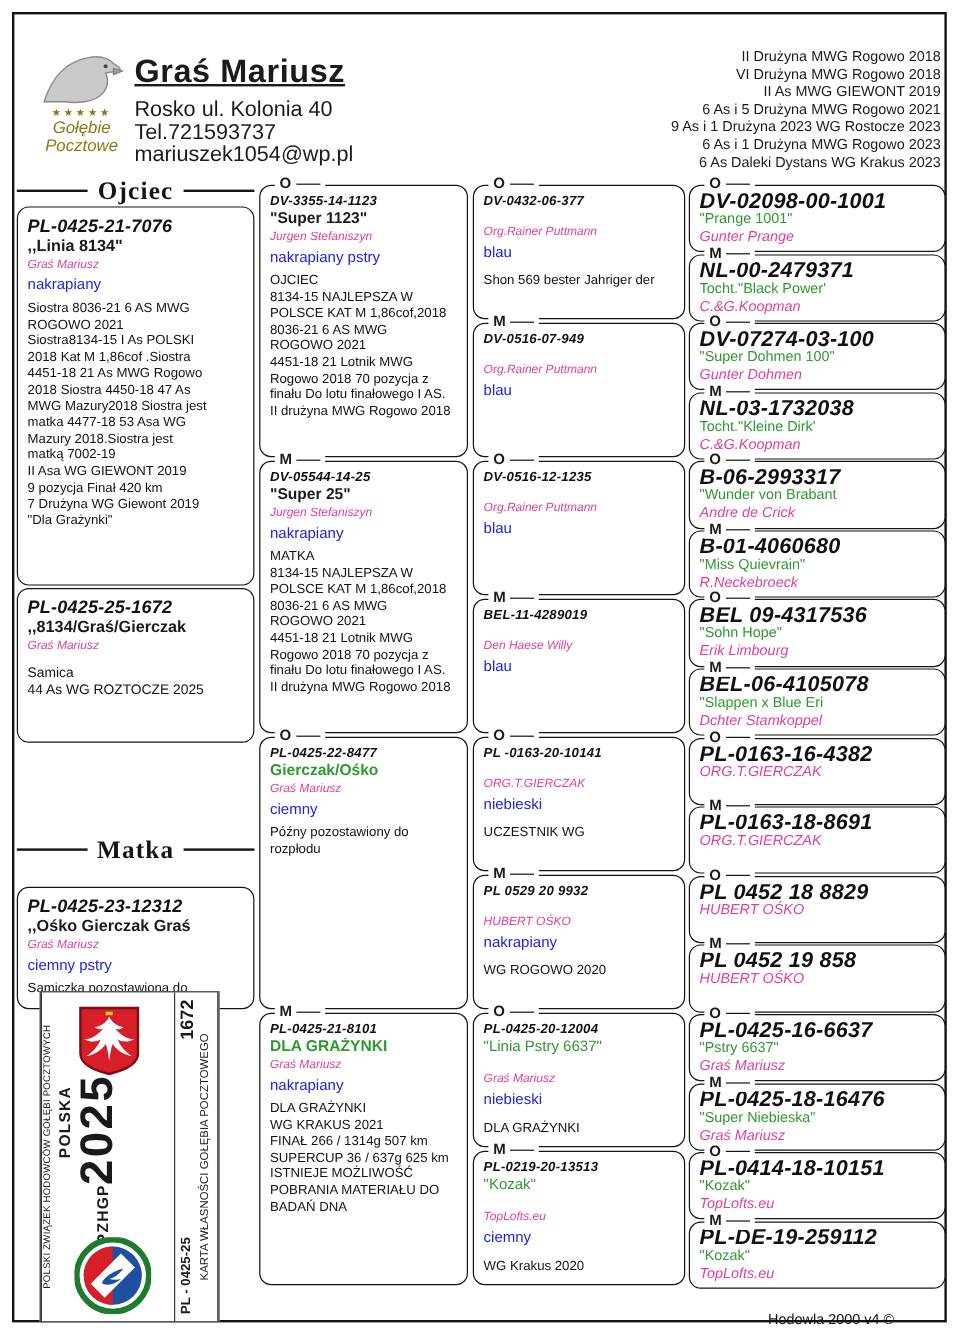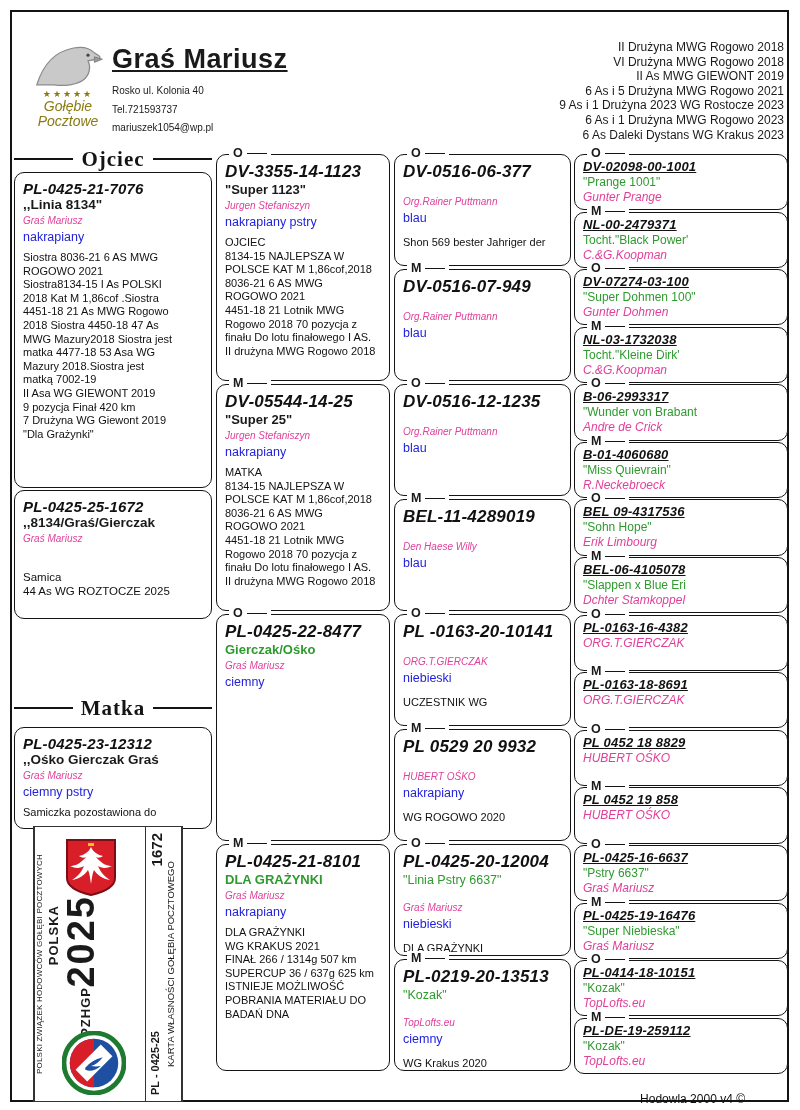--- a/index.html
+++ b/index.html
@@ -14,7 +14,7 @@
   .club { font-size:14px; font-weight:normal; font-style:italic; color:#8a7a10; line-height:15px; }
   .owner { position:absolute; left:112px; top:44px; }
   .owner-name { font-size:27px; font-weight:bold; text-decoration:underline; letter-spacing:.5px; margin-bottom:7px; }
-  .owner-line { font-size:10px; line-height:18.5px; }
+  .owner-line { font-size:18px; line-height:18.5px; }
   .achievements { position:absolute; right:16px; top:40px; text-align:right; font-size:12px; line-height:14.6px; }
 
   

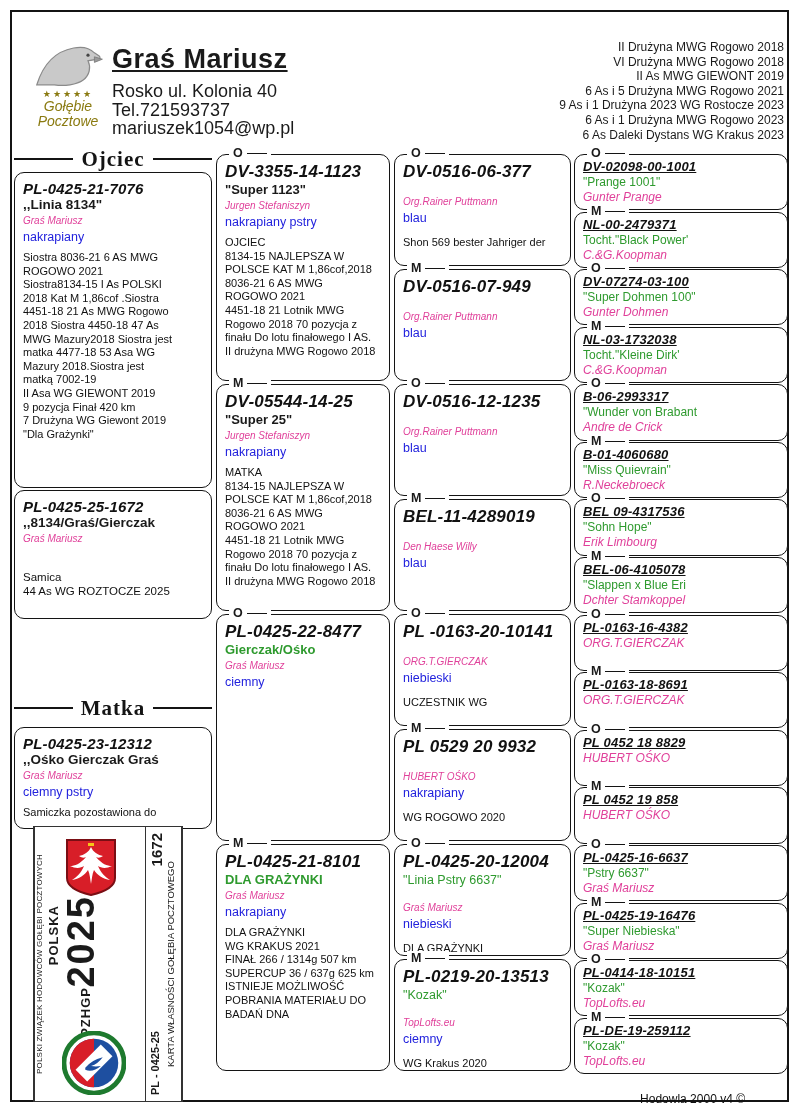--- a/index.html
+++ b/index.html
@@ -39,7 +39,7 @@
   .g3 { height:112.4px; }
   .g4 { height:56.2px; padding:4px 8px 3px; }
 
-  .ring { font-weight:bold; font-style:italic; font-size:17px; letter-spacing:.2px; color:#111; }
+  .ring { font-weight:bold; font-style:italic; font-size:11px; letter-spacing:.2px; color:#111; }
   .ring.xl { font-size:15px; }
   .g4 .ring { font-size:13px; line-height:16px;text-decoration:underline; }
   .pname { font-size:12.5px; color:#2e9a2e; line-height:16px; }

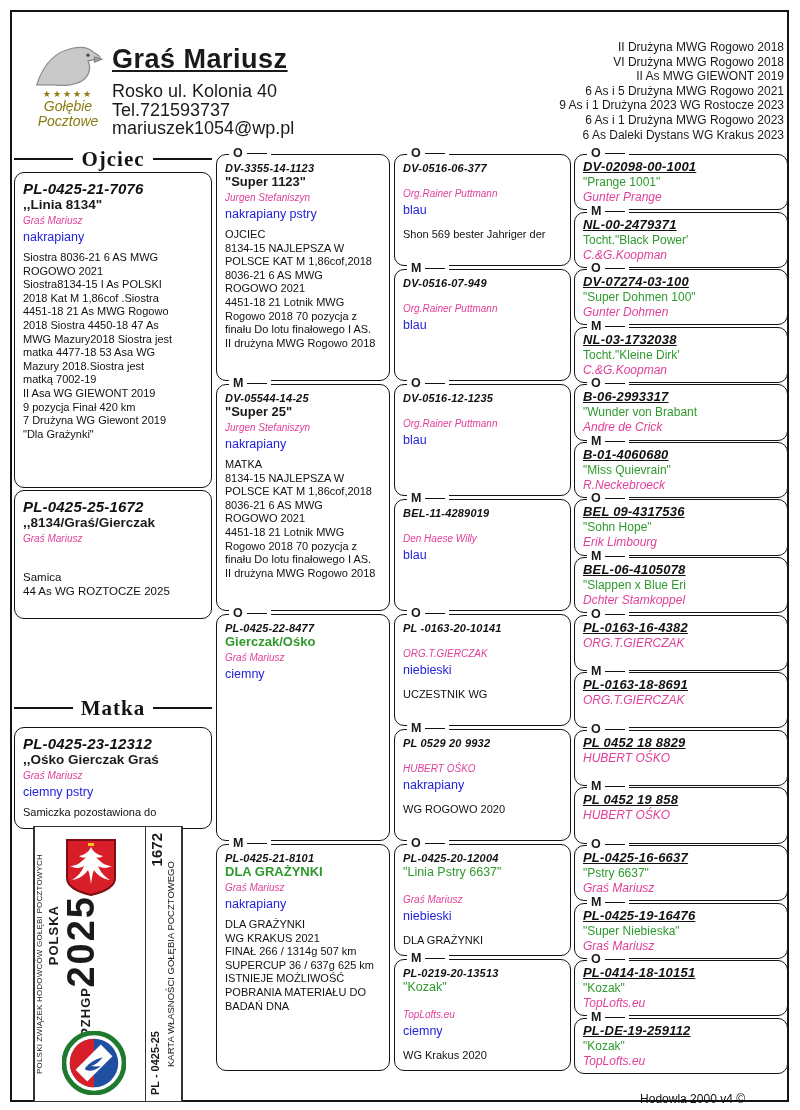--- a/index.html
+++ b/index.html
@@ -232,7 +232,7 @@
           <span data-bind="gen3.0.marker">O</span>
           <span class="mdash"></span>
         </div>
-      <div class="ring" data-bind="gen3.0.ring">DV-0516-06-377</div>
+      <div class="ring" data-bind="gen3.0.ring">DV-0432-06-377</div>
 
       <div class="breeder" data-bind="gen3.0.breeder">Org.Rainer Puttmann</div>
       <div class="pcolor" data-bind="gen3.0.color">blau</div>

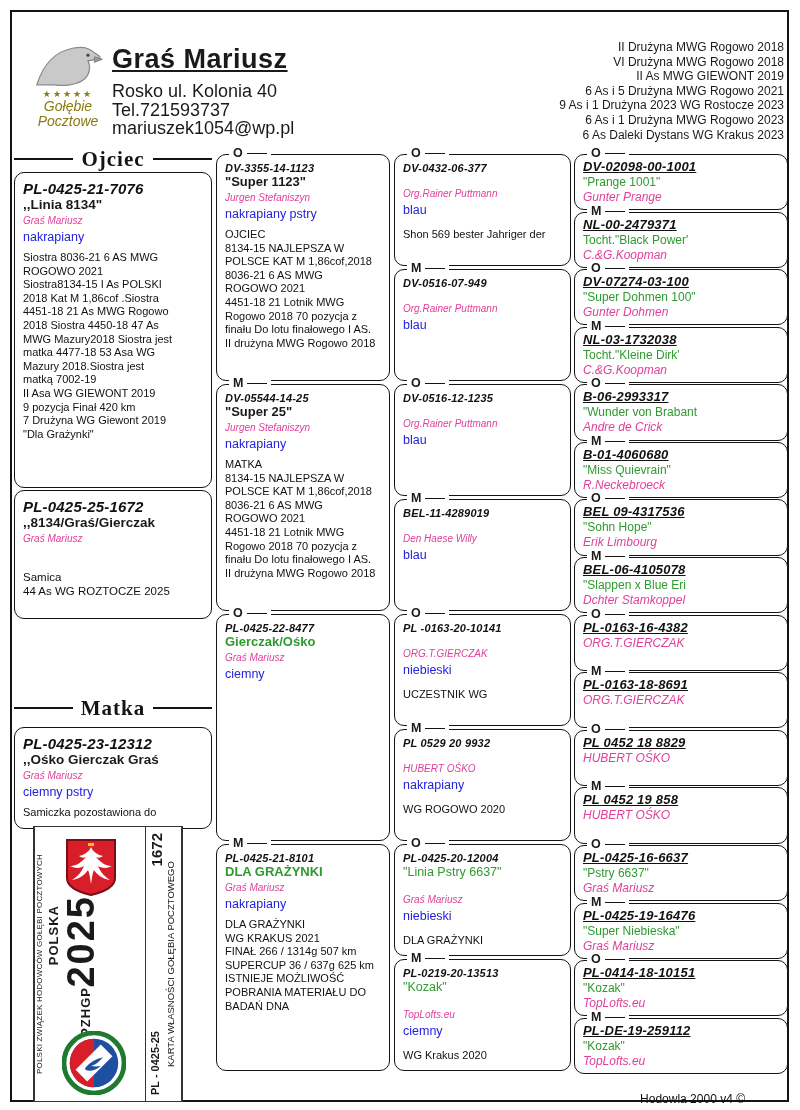--- a/index.html
+++ b/index.html
@@ -41,7 +41,7 @@
 
   .ring { font-weight:bold; font-style:italic; font-size:11px; letter-spacing:.2px; color:#111; }
   .ring.xl { font-size:15px; }
-  .g4 .ring { font-size:13px; line-height:16px;text-decoration:underline; }
+  .g4 .ring { font-size:18px; line-height:16px; }
   .pname { font-size:12.5px; color:#2e9a2e; line-height:16px; }
   .col1 .pname { color:#1a1a1a; font-weight:bold; font-size:13.5px; }
   .g2 .pname { font-weight:bold; font-size:13px; }

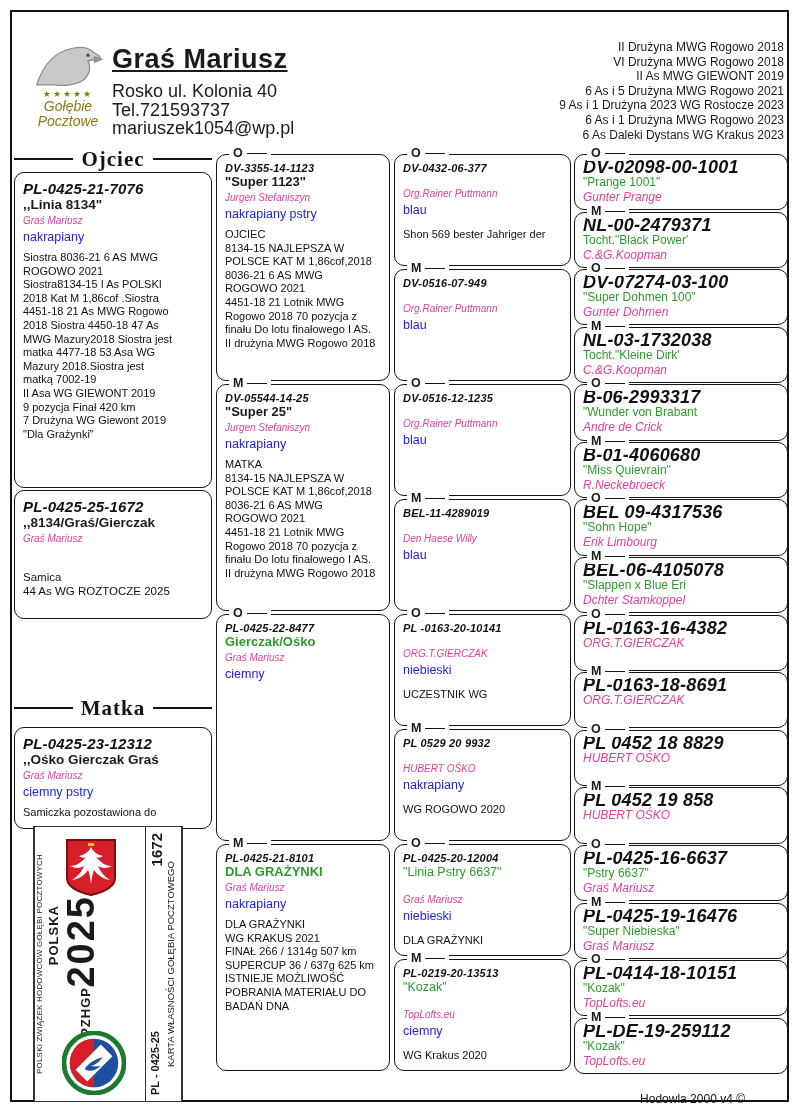--- a/index.html
+++ b/index.html
@@ -52,7 +52,7 @@
   .pcolor { font-size:12.5px; color:#2222dd; line-height:16px; }
   .notes { font-size:11px; line-height:13.6px; white-space:pre-line; margin-top:6px; color:#111; }
   .g3 .notes { margin-top:10px; }
-  .subject .notes { margin-top:24px; font-size:11.5px; }
+  .subject .notes { margin-top:8px; font-size:11.5px; }
 
   .marker { position:absolute; top:-9px; left:12px; background:#fff; padding:0 4px; font-weight:bold; font-size:12.5px; display:flex; align-items:center; line-height:15px; }
   .mdash { display:inline-block; width:20px; border-top:1.6px solid #141414; margin-left:4px; }

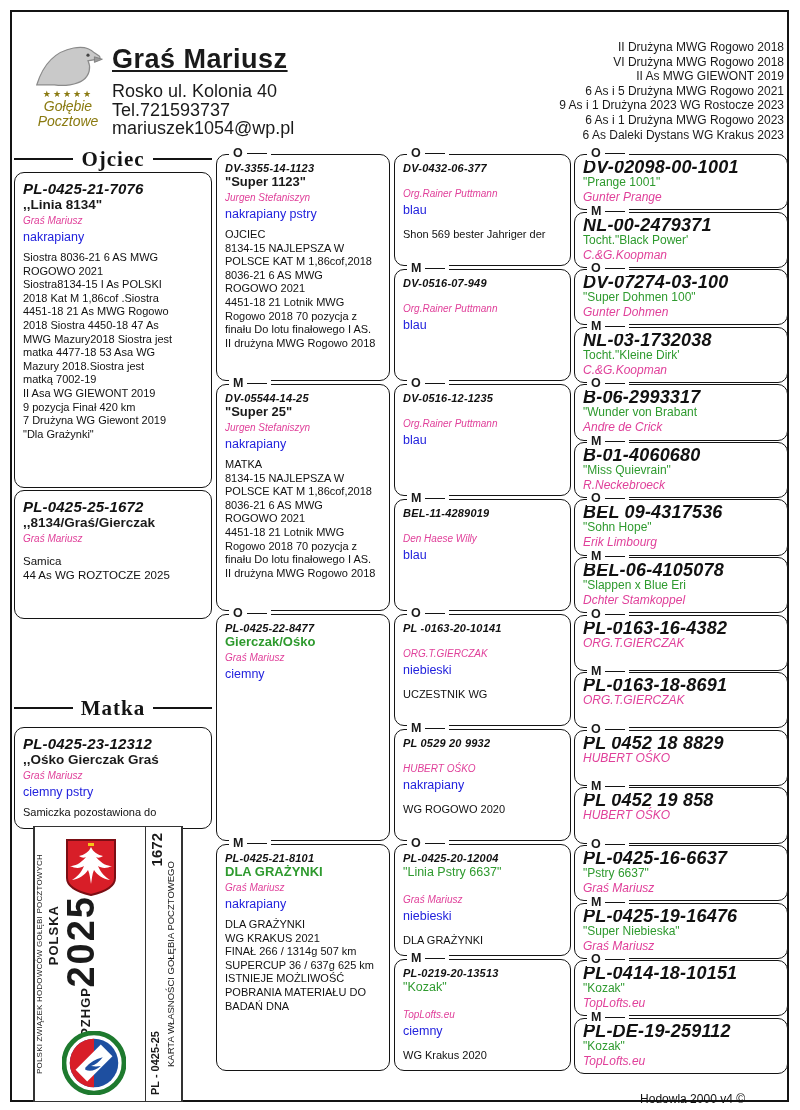--- a/index.html
+++ b/index.html
@@ -205,6 +205,8 @@
       <div class="pname" data-bind="gen2.2.name" style="color: rgb(46, 154, 46);">Gierczak/Ośko</div>
       <div class="breeder" data-bind="gen2.2.breeder">Graś Mariusz</div>
       <div class="pcolor" data-bind="gen2.2.color">ciemny</div>
+      <div class="notes" data-bind="gen2.2.notes">Późny pozostawiony do
+rozpłodu</div>
     </div>
       <div class="pbox g2">
       <div class="marker">

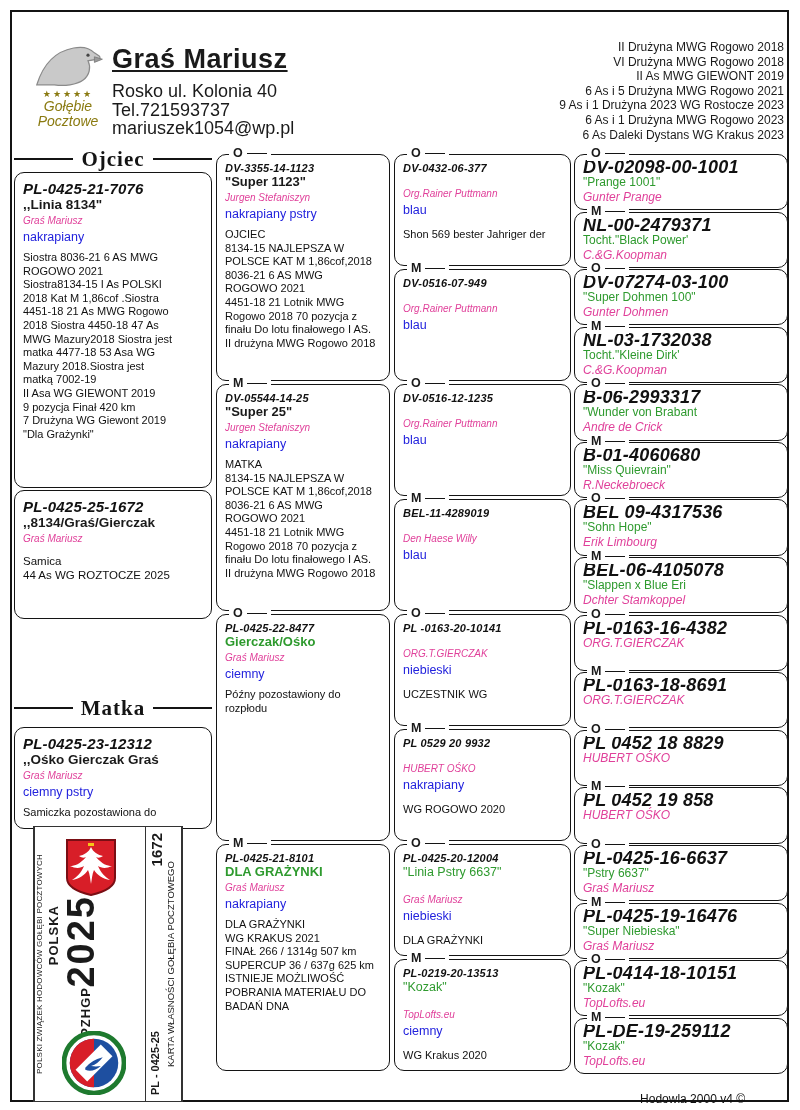--- a/index.html
+++ b/index.html
@@ -33,7 +33,7 @@
   .pbox [data-bind]:empty { display:none; }
   .father { height:316px; margin-top:0; }
   .subject { height:129px; margin-top:2px; }
-  .mother { height:102px; margin-top:6px; }
+  .mother { height:102px; margin-top:18px; }
   .spacer { height:76px; }
   .g2 { height:227px; }
   .g3 { height:112.4px; }

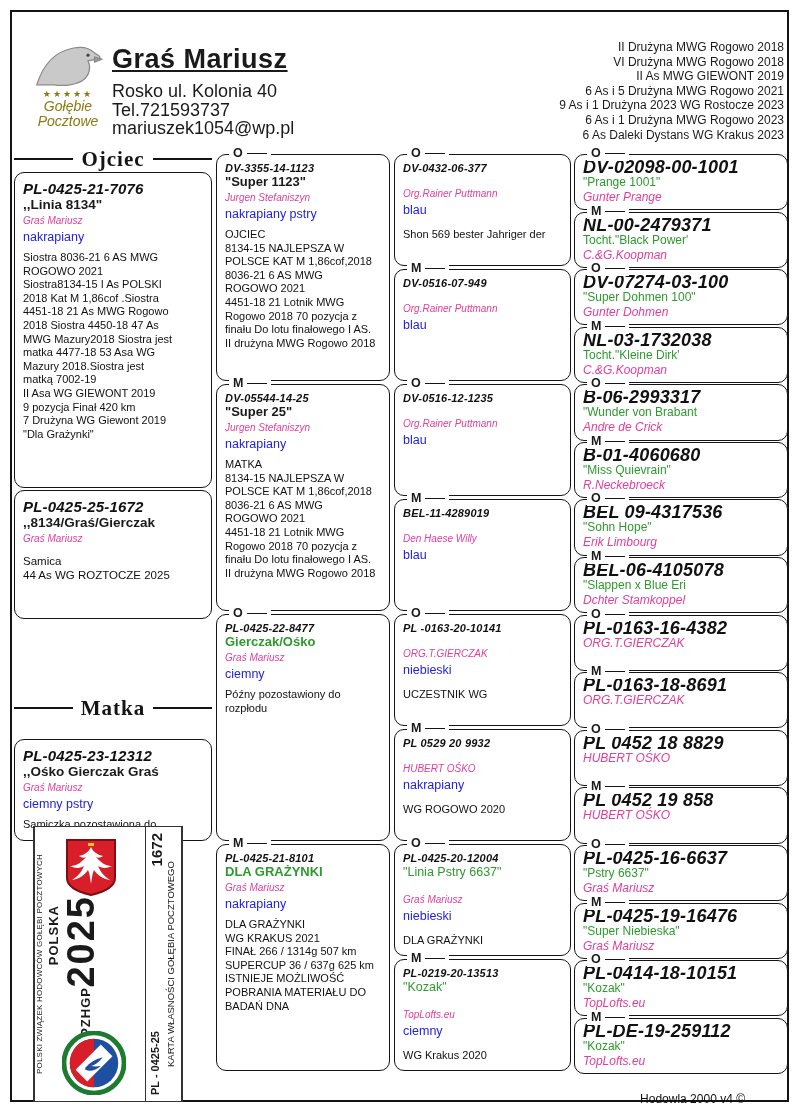--- a/index.html
+++ b/index.html
@@ -443,7 +443,7 @@
           <span data-bind="gen4.13.marker">M</span>
           <span class="mdash"></span>
         </div>
-      <div class="ring" data-bind="gen4.13.ring">PL-0425-19-16476</div>
+      <div class="ring" data-bind="gen4.13.ring">PL-0425-18-16476</div>
       <div class="pname" data-bind="gen4.13.name">"Super Niebieska"</div>
       <div class="breeder" data-bind="gen4.13.breeder">Graś Mariusz</div>
     </div>

